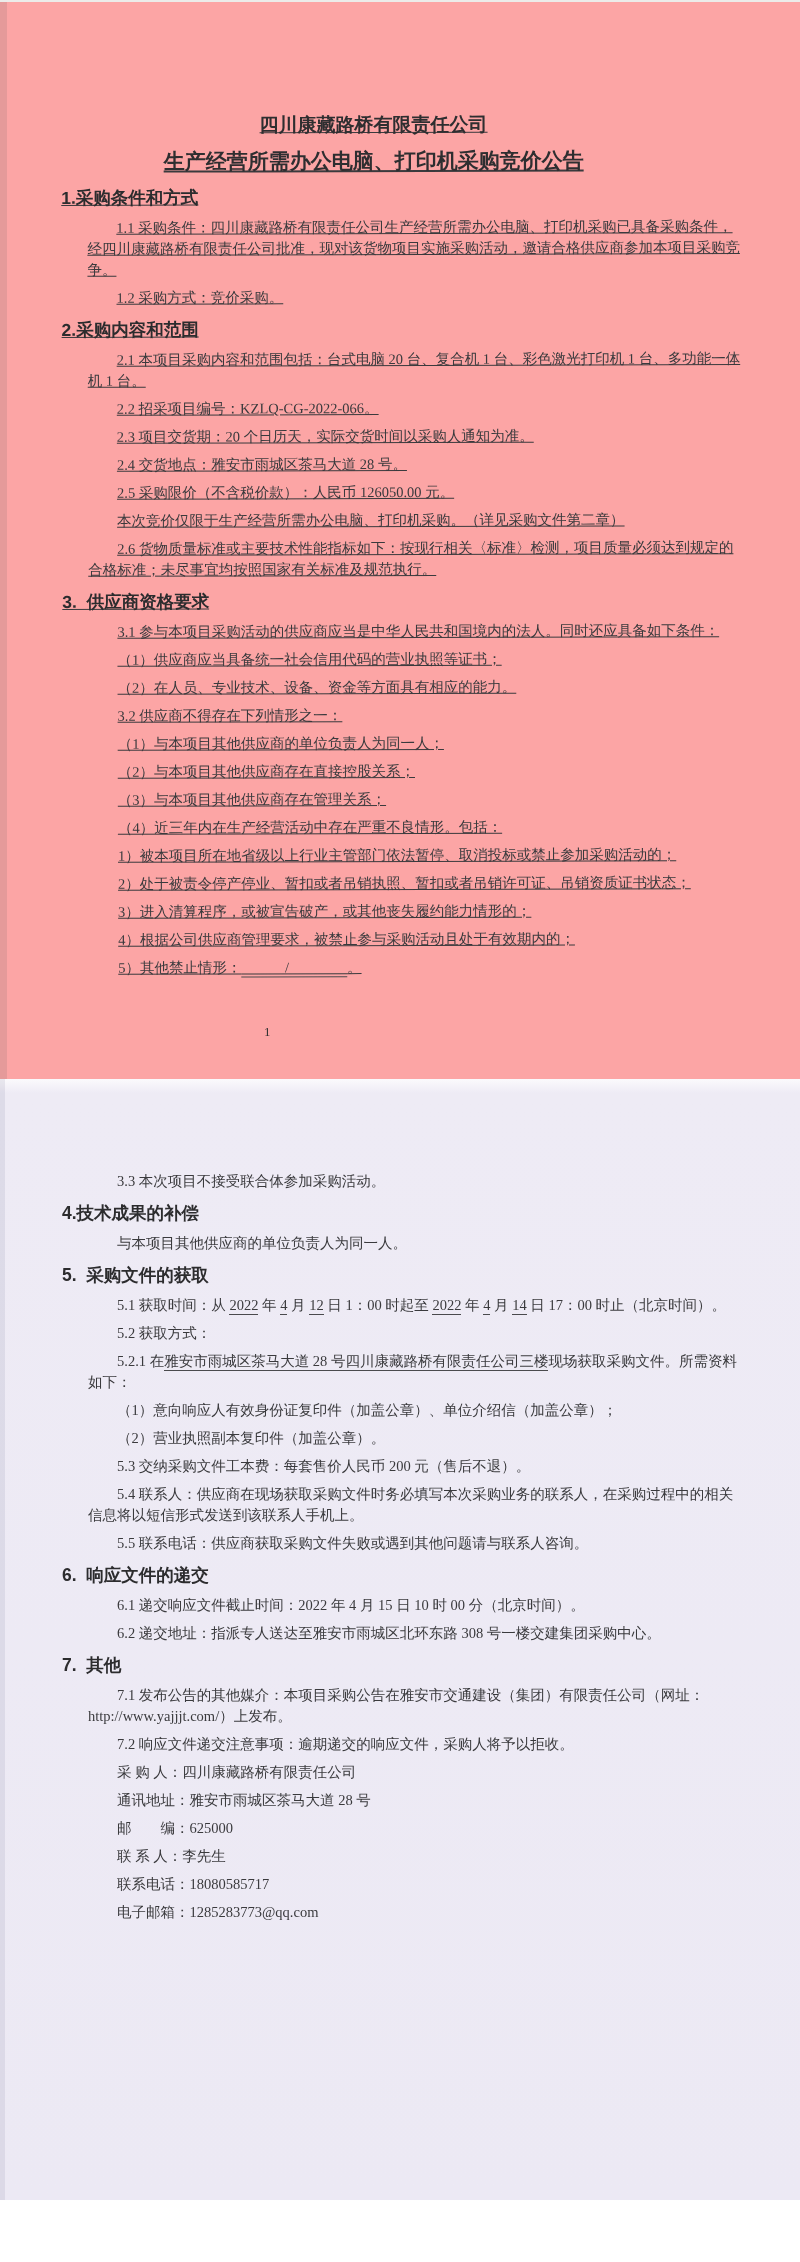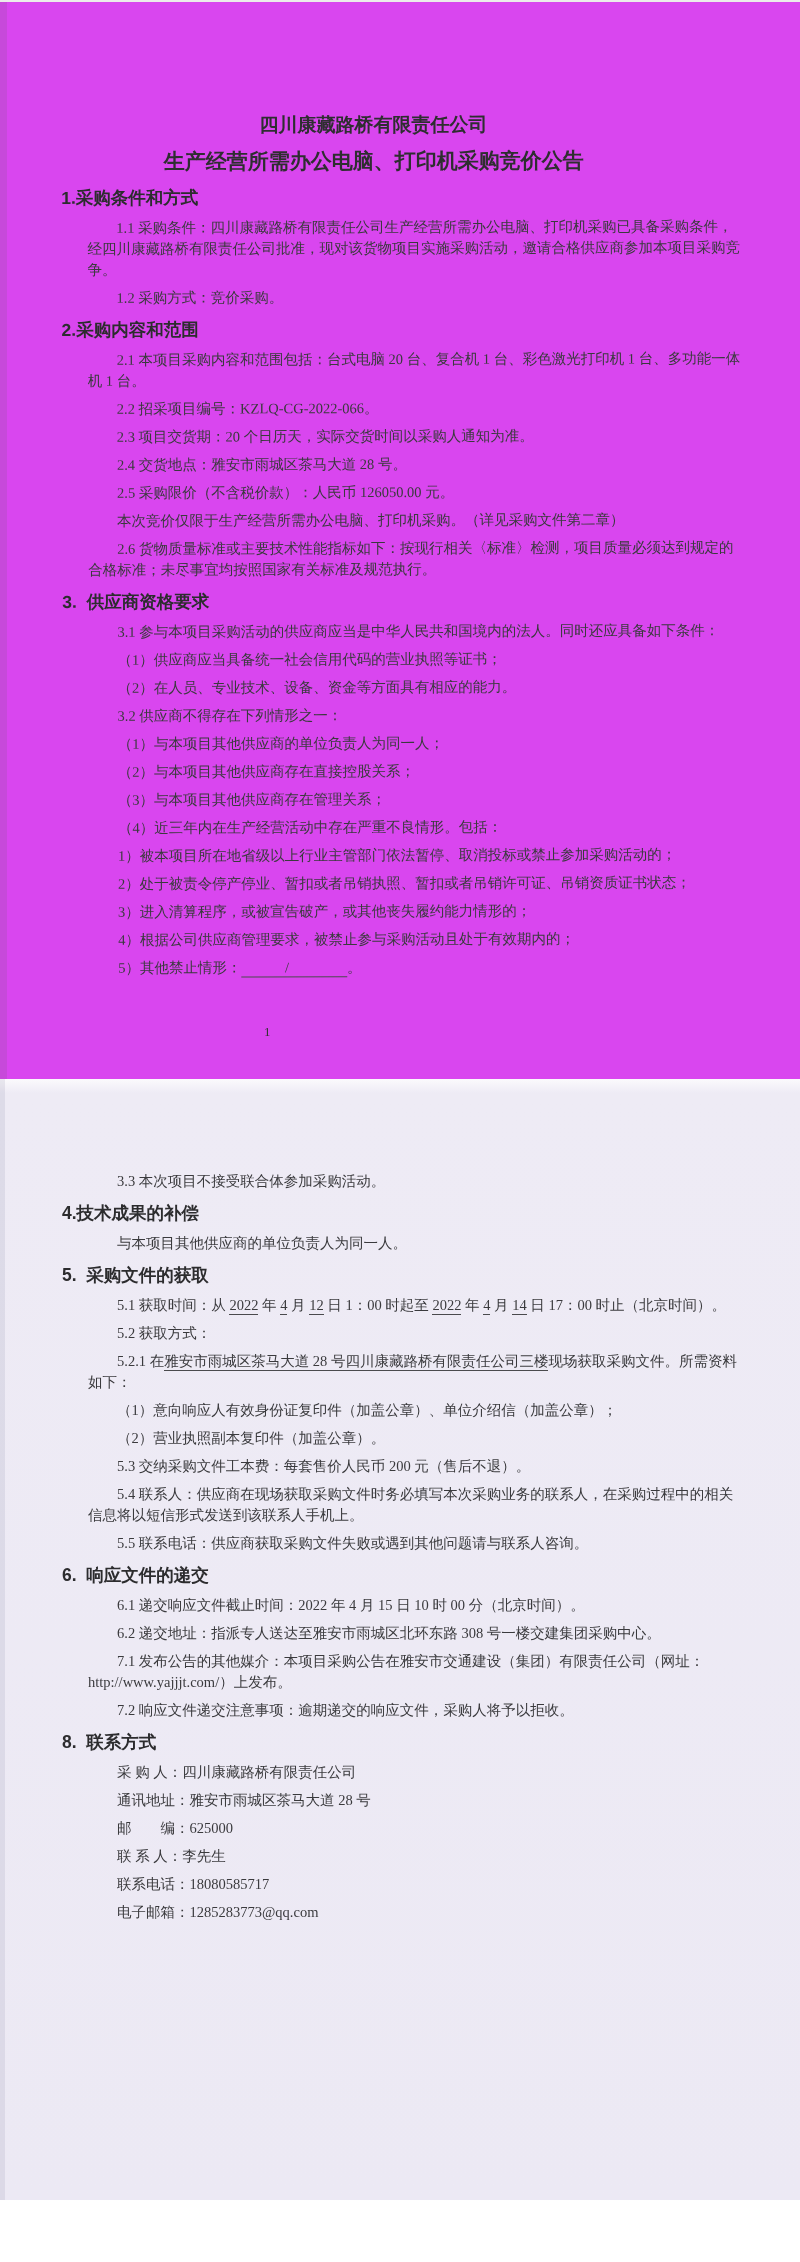--- a/index.html
+++ b/index.html
@@ -11,10 +11,11 @@
   }
   .page{position:absolute;left:0;width:800px;overflow:hidden;}
   .page1{
-    top:0;height:1122px;background:#d946ef;
+    top:0;height:1122px;background:#fca5a5;
     border-top:2px solid #ececea;
     border-bottom:2px solid #84cc16;
     box-shadow:inset 7px 0 0 rgba(90,90,95,0.14);
+    text-decoration:underline;
   }
   .page2{
     top:1079px;height:1121px;

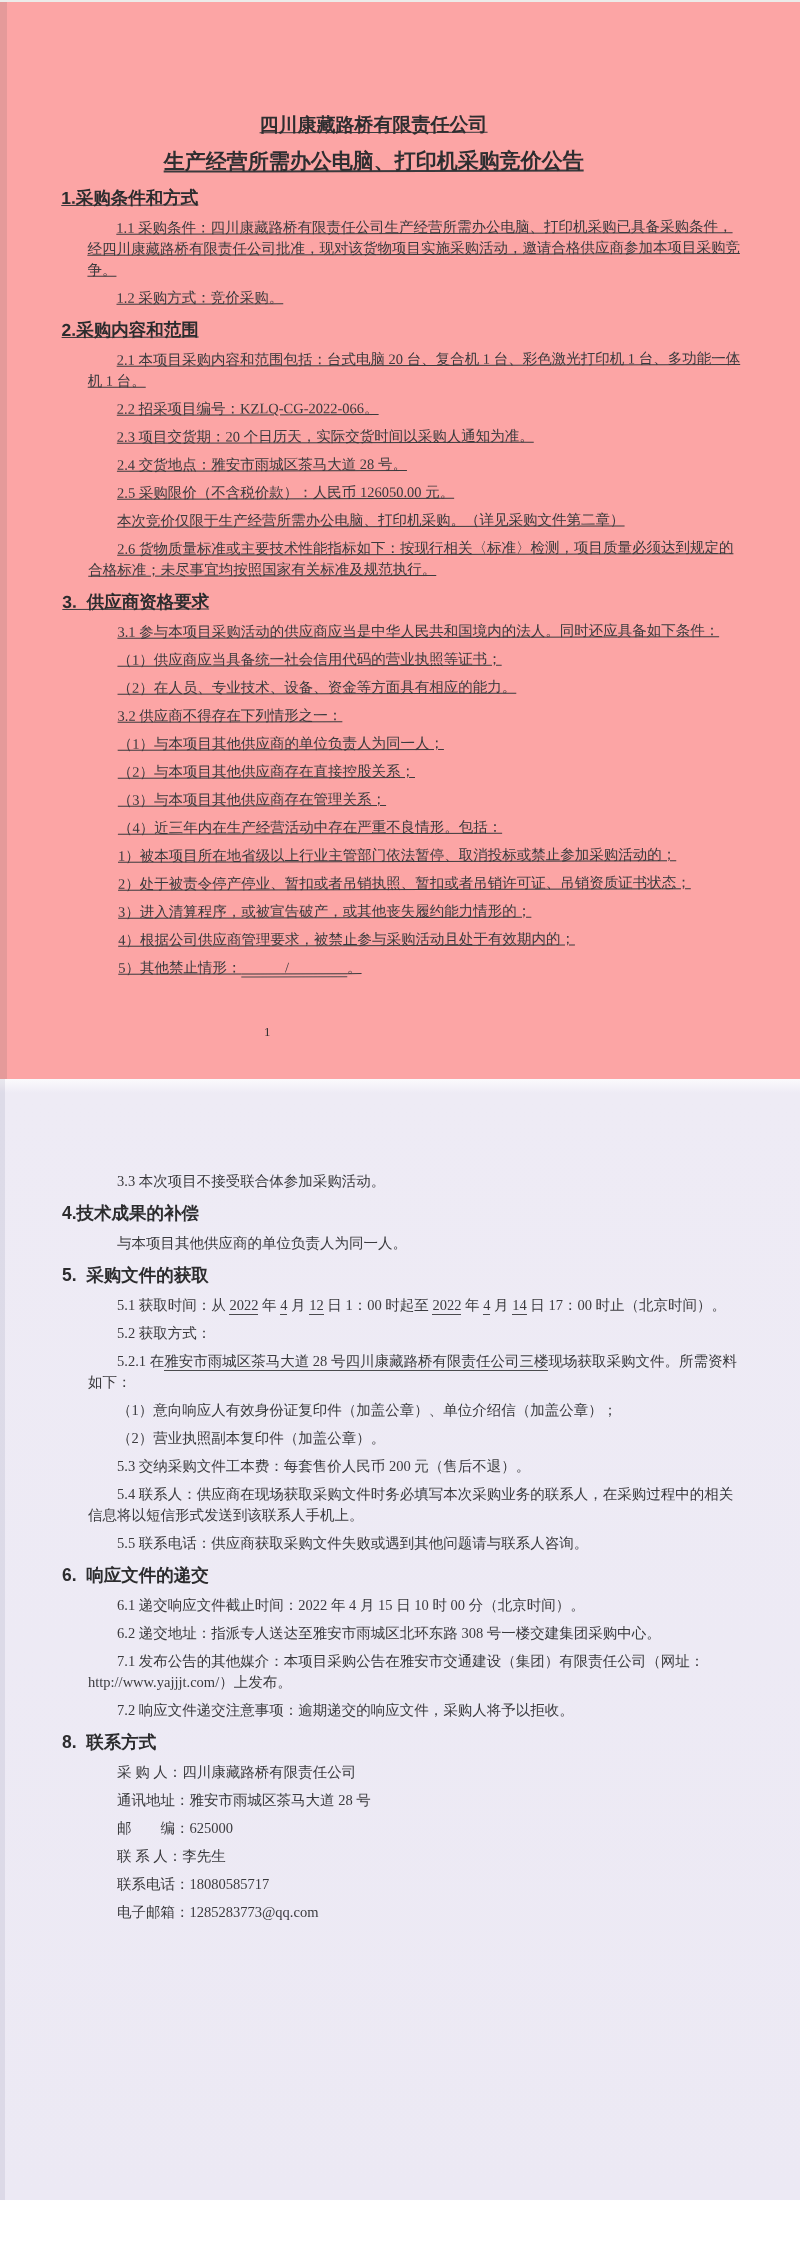--- a/index.html
+++ b/index.html
@@ -103,6 +103,7 @@
         <div class="blk h"><span>6.  响应文件的递交</span></div>
         <div class="blk p"><span>6.1 递交响应文件截止时间：2022 年 4 月 15 日 10 时 00 分（北京时间）。</span></div>
         <div class="blk p"><span>6.2 递交地址：指派专人送达至雅安市雨城区北环东路 308 号一楼交建集团采购中心。</span></div>
+        <div class="blk h"><span>7.  其他</span></div>
         <div class="blk p"><span>7.1 发布公告的其他媒介：本项目采购公告在雅安市交通建设（集团）有限责任公司（网址：http://www.yajjjt.com/）上发布。</span></div>
         <div class="blk p"><span>7.2 响应文件递交注意事项：逾期递交的响应文件，采购人将予以拒收。</span></div>
         <div class="blk h"><span>8.  联系方式</span></div>

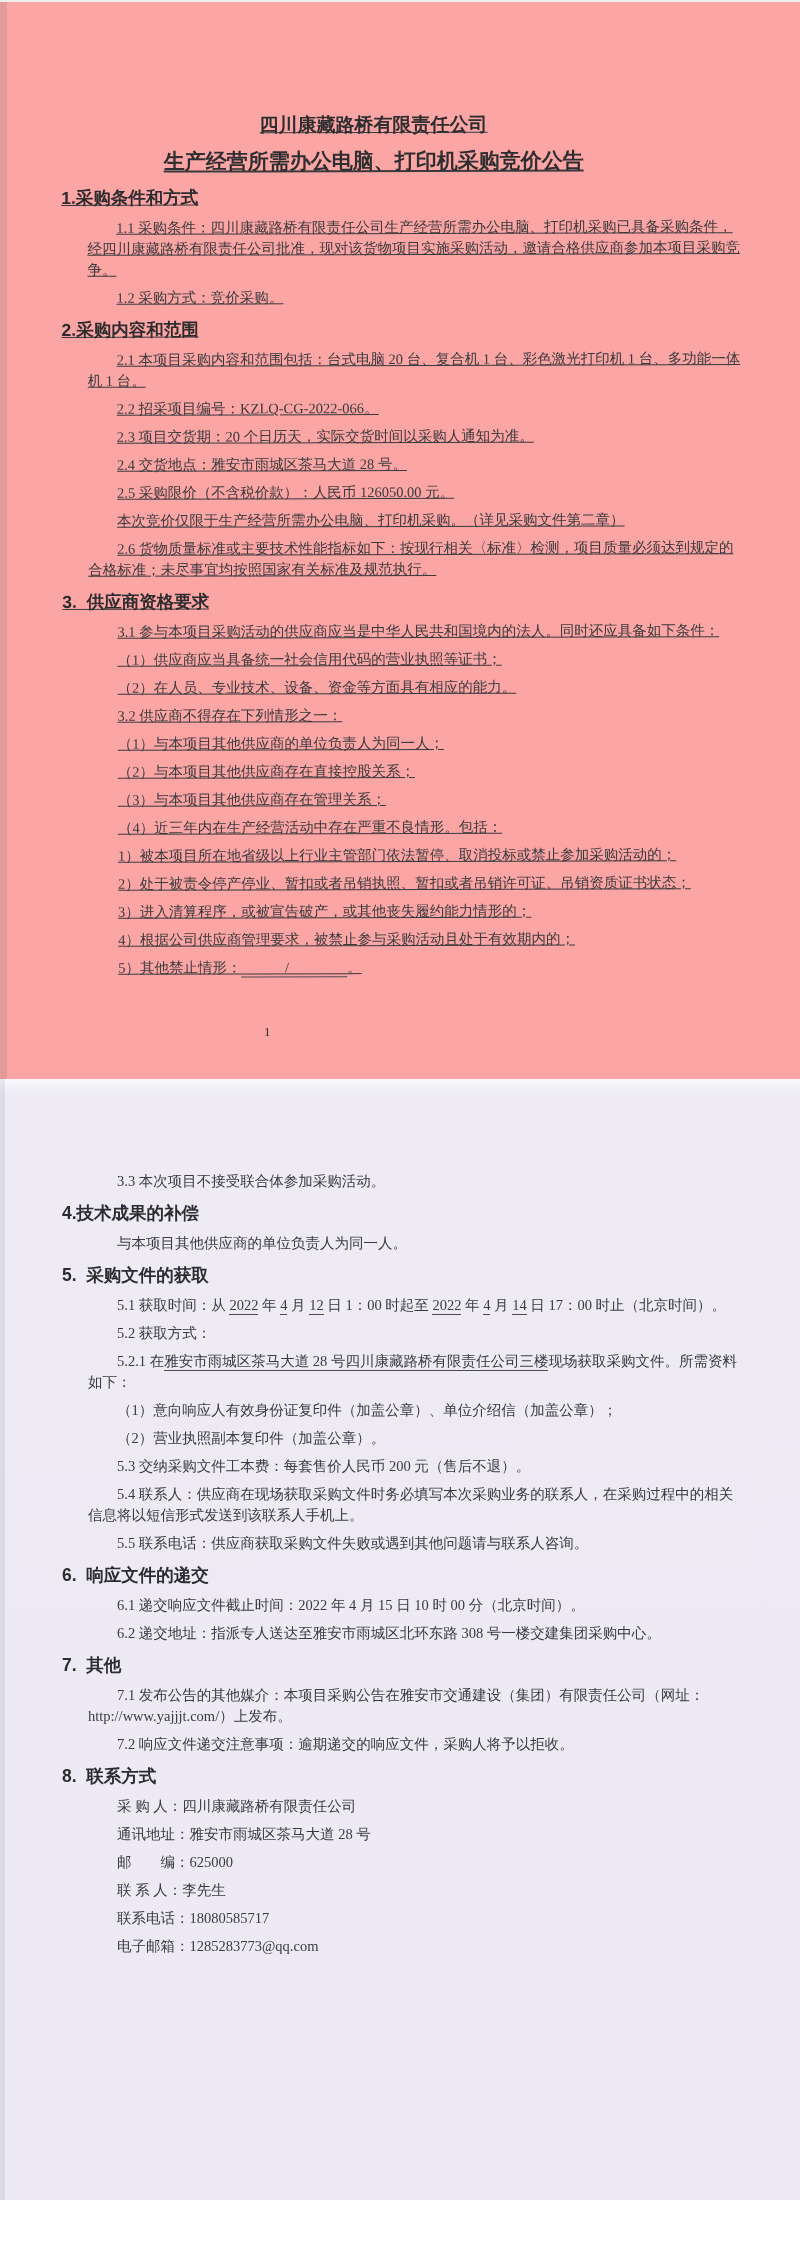--- a/index.html
+++ b/index.html
@@ -106,7 +106,6 @@
         <div class="blk h"><span>7.  其他</span></div>
         <div class="blk p"><span>7.1 发布公告的其他媒介：本项目采购公告在雅安市交通建设（集团）有限责任公司（网址：http://www.yajjjt.com/）上发布。</span></div>
         <div class="blk p"><span>7.2 响应文件递交注意事项：逾期递交的响应文件，采购人将予以拒收。</span></div>
-        <div class="blk h"><span>8.  联系方式</span></div>
         <div class="blk p"><span>采 购 人：四川康藏路桥有限责任公司</span></div>
         <div class="blk p"><span>通讯地址：雅安市雨城区茶马大道 28 号</span></div>
         <div class="blk p"><span>邮　　编：625000</span></div>

